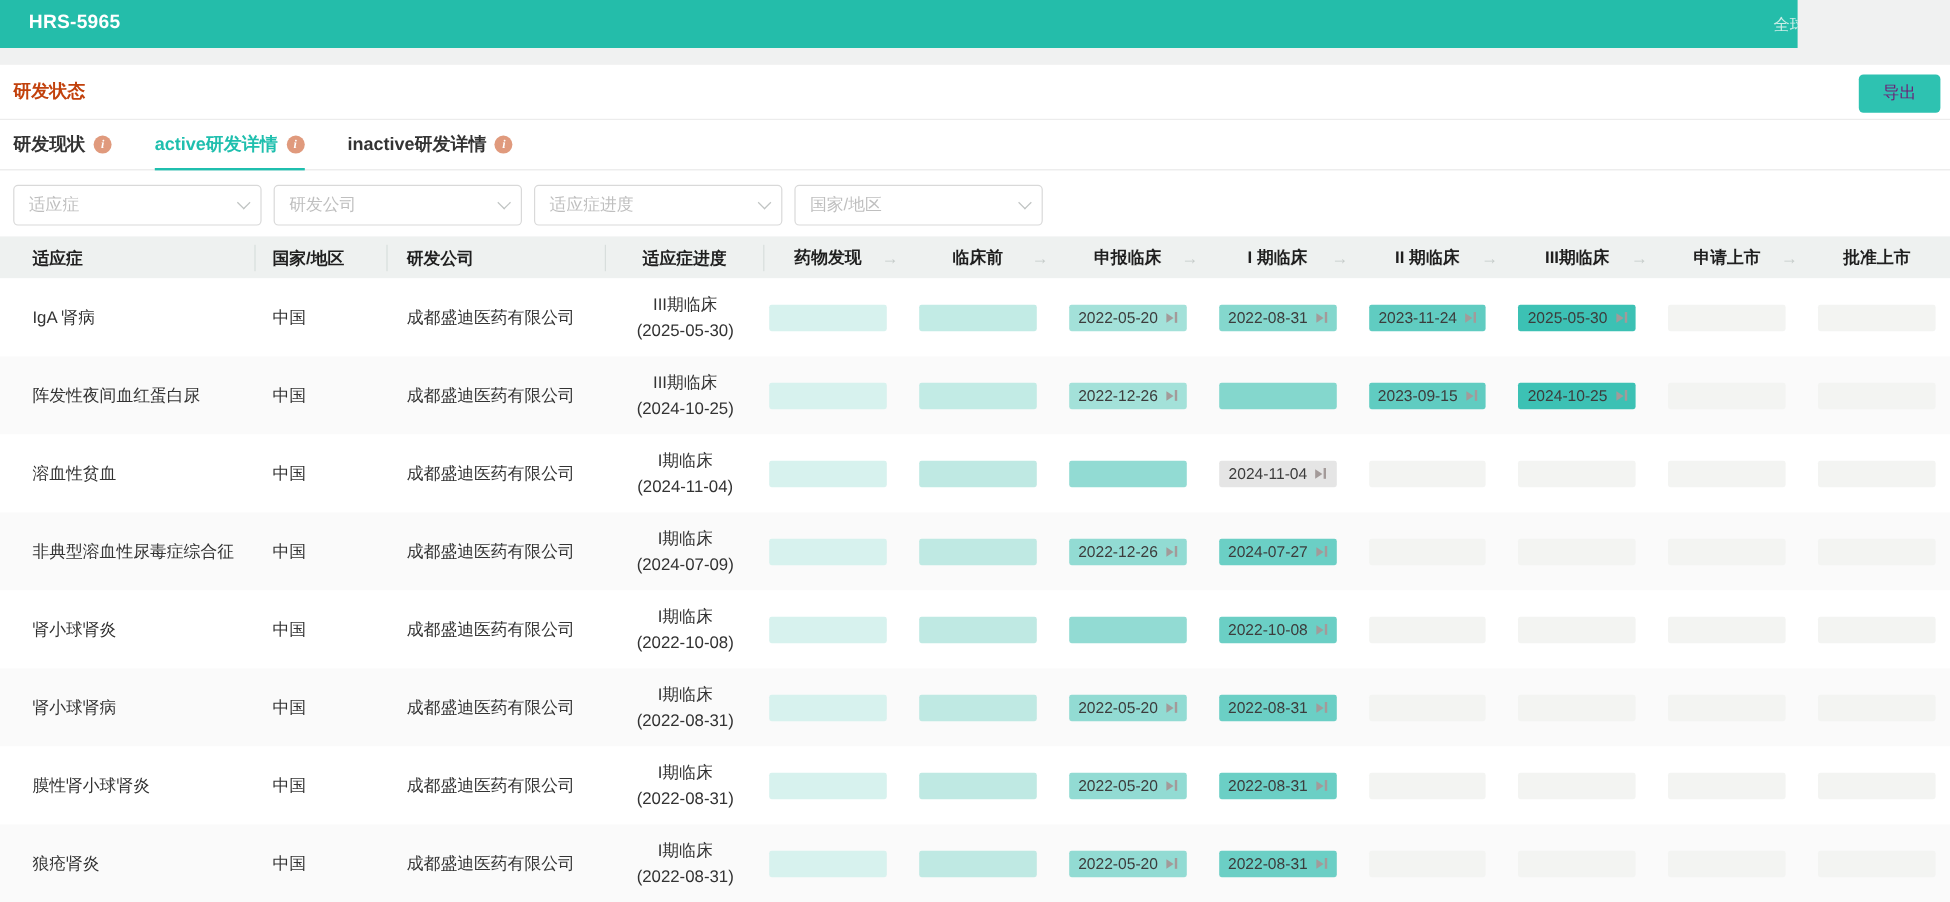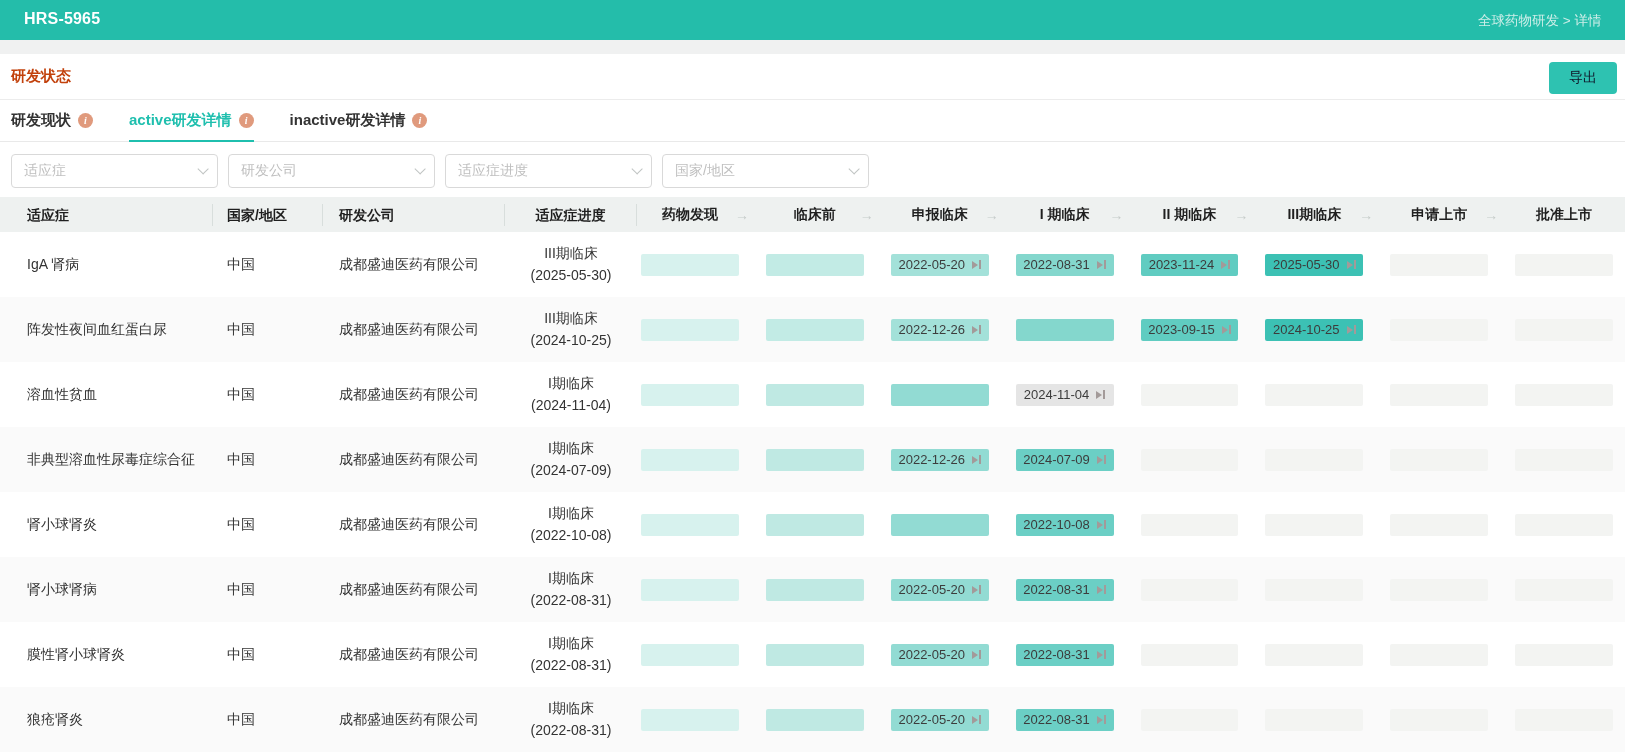--- a/index.html
+++ b/index.html
@@ -12,7 +12,7 @@
   }
   
   .topbar {
-    position:absolute; top:0; left:0; width:1625px; height:40px;
+    position:absolute; top:0; left:0; width:1498px; height:40px;
     background:#24bdaa; overflow:hidden;
   }
   .topbar-title {

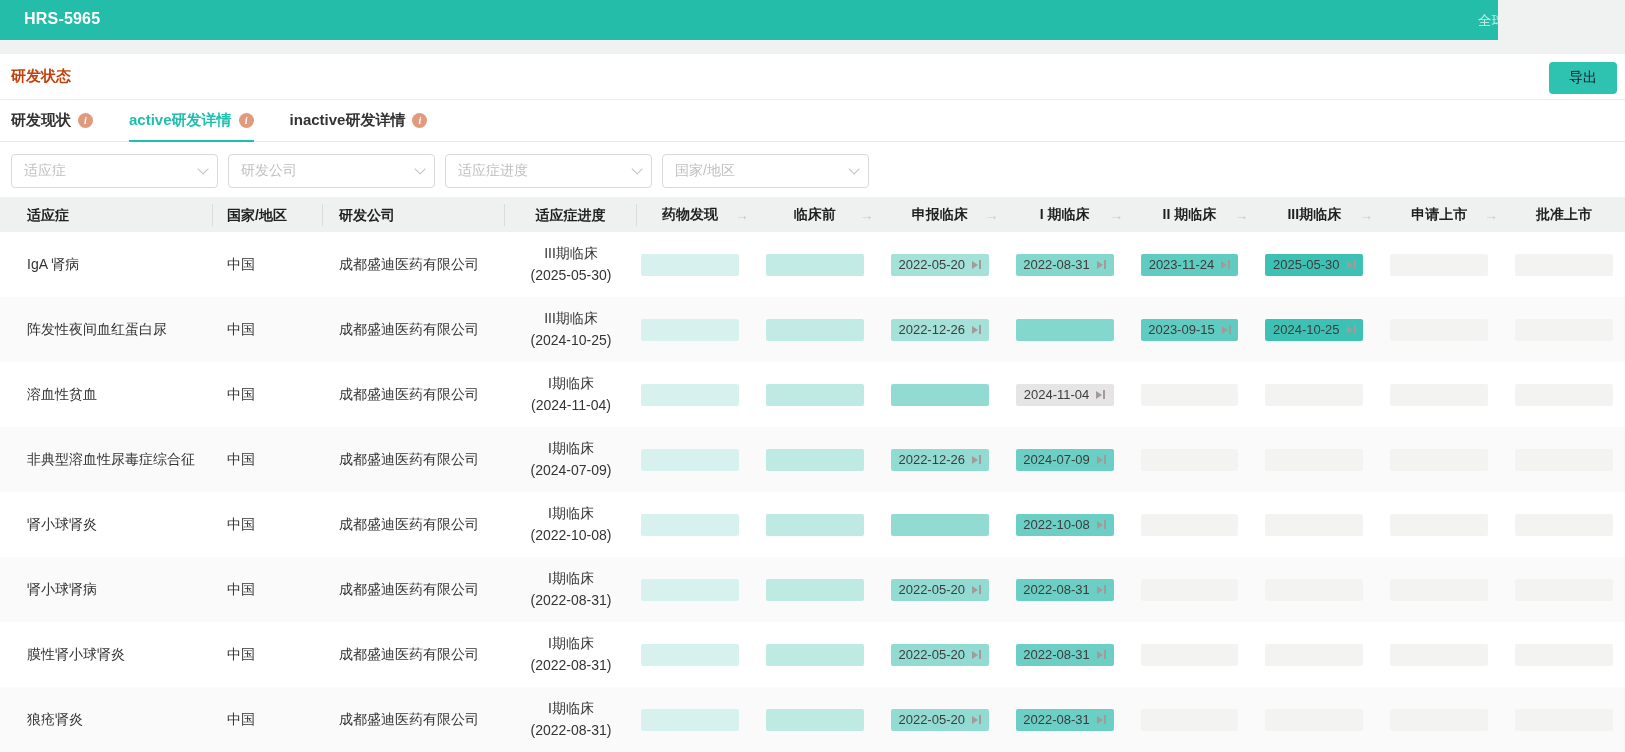--- a/index.html
+++ b/index.html
@@ -35,7 +35,7 @@
   .section-title { font-size:15px; font-weight:bold; color:#c2410c; }
   .export-btn {
     position:absolute; top:8px; left:1549px; height:32px;
-    padding:0 20px; background:#2ec2b1; color:#0f172a; border:none;
+    padding:0 20px; background:#2ec2b1; color:#701a75; border:none;
     border-radius:4px; font-size:14px; font-family:inherit; cursor:pointer;
     white-space:nowrap;
   }

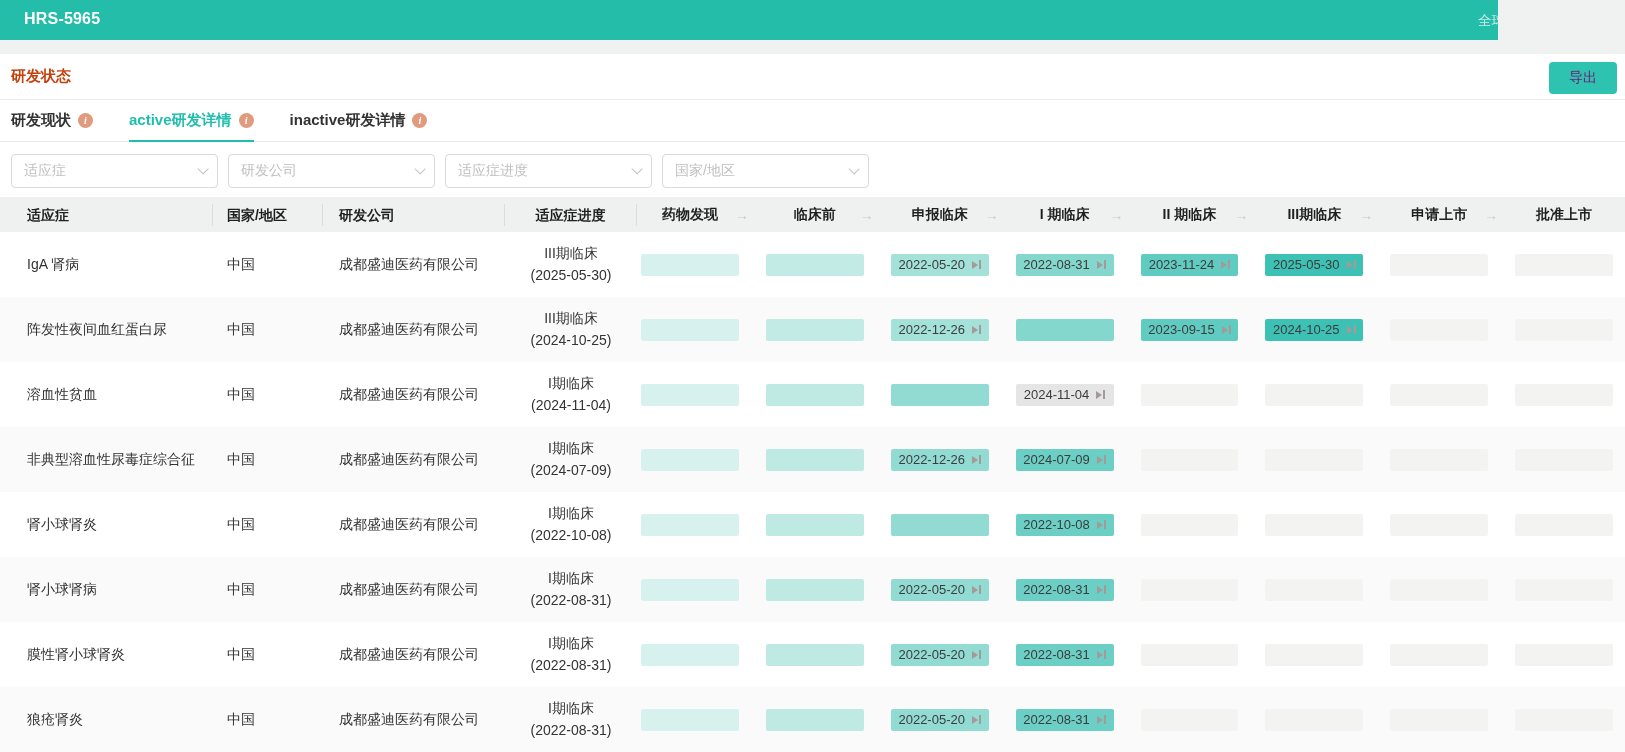--- a/index.html
+++ b/index.html
@@ -383,7 +383,7 @@
             </div>
             <div class="stage-col">
               <div class="bar" style="background: rgb(107, 207, 197);">
-                <div>2024-07-09</div>
+                <div>2024-07-27</div>
                 <div class="skip-icon">
                   <div class="tri"></div>
                   <div class="stick"></div>

